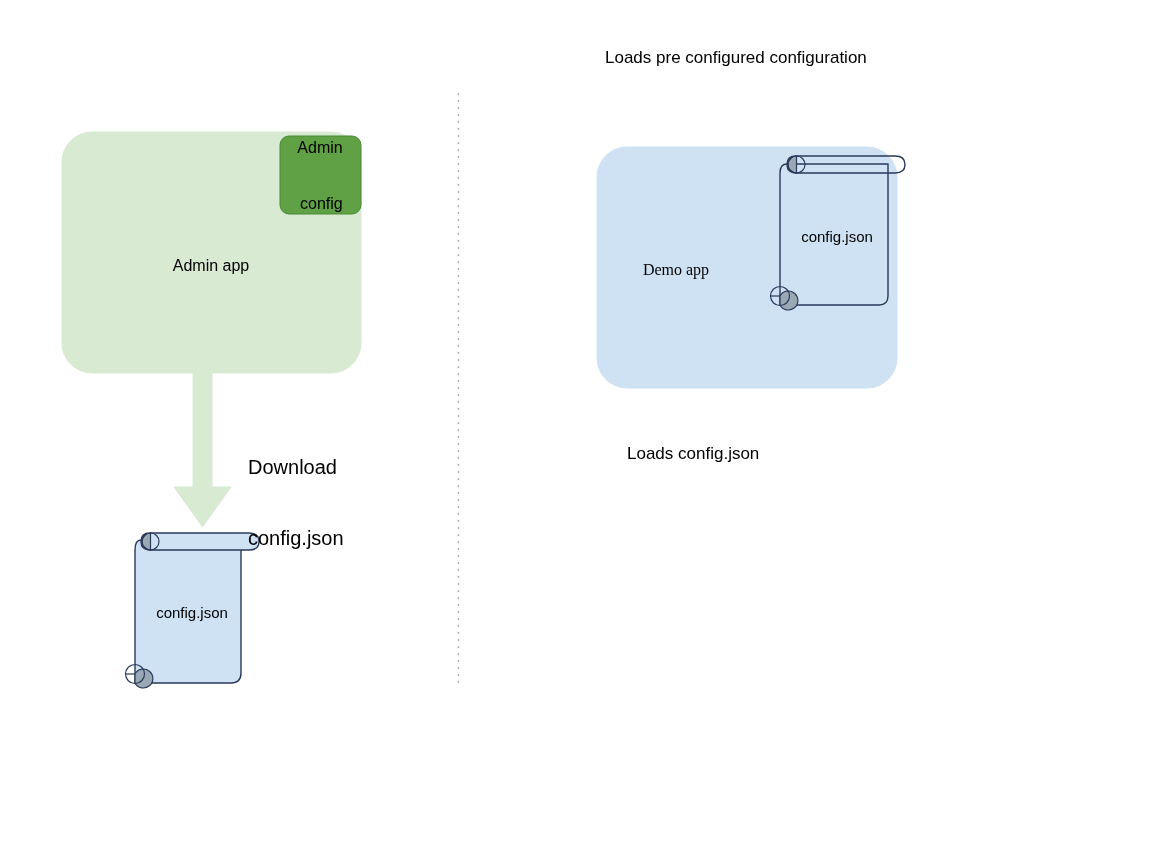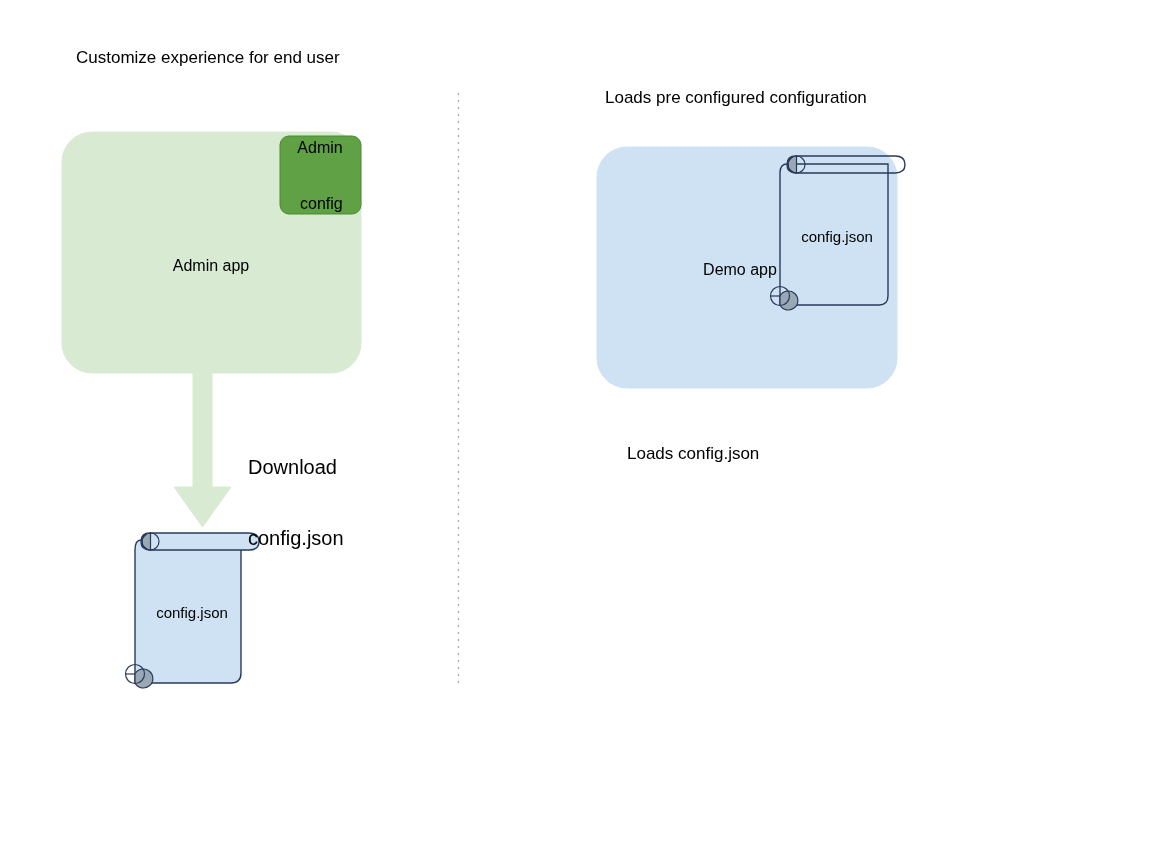--- a/index.html
+++ b/index.html
@@ -132,7 +132,6 @@
 
   </svg>
 
-  <div class="lbl heading" style="left:76px; top:48px;">Customize experience for end user</div>
 
   <div class="lbl heading" style="left:605px; top:48px;margin-top:40px;">Loads pre configured configuration</div>
 

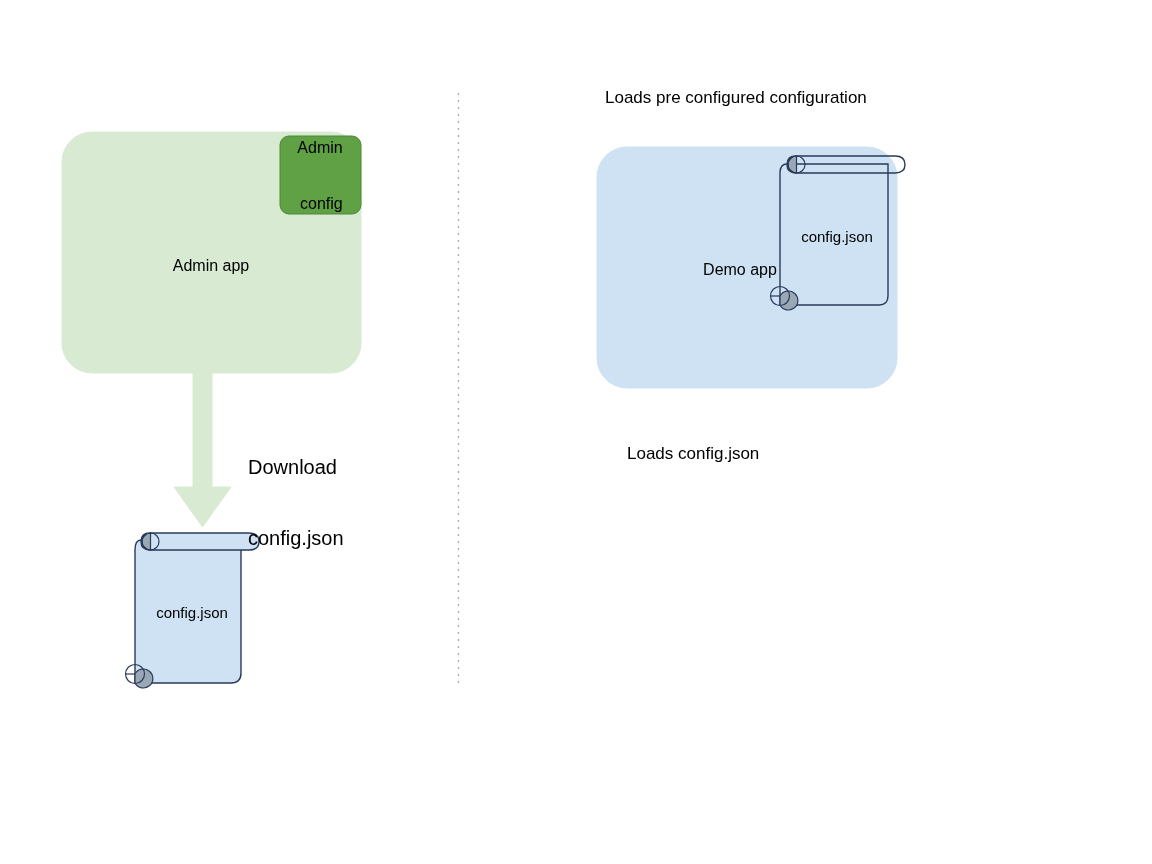--- a/index.html
+++ b/index.html
@@ -133,7 +133,7 @@
   </svg>
 
 
-  <div class="lbl heading" style="left:605px; top:48px;margin-top:40px;">Loads pre configured configuration</div>
+  <div class="lbl heading" style="left:605px; top:48px;">Loads pre configured configuration</div>
 
   <div class="lbl shape-label lbl-center" style="left:211px; top:266px;">Admin app</div>
 

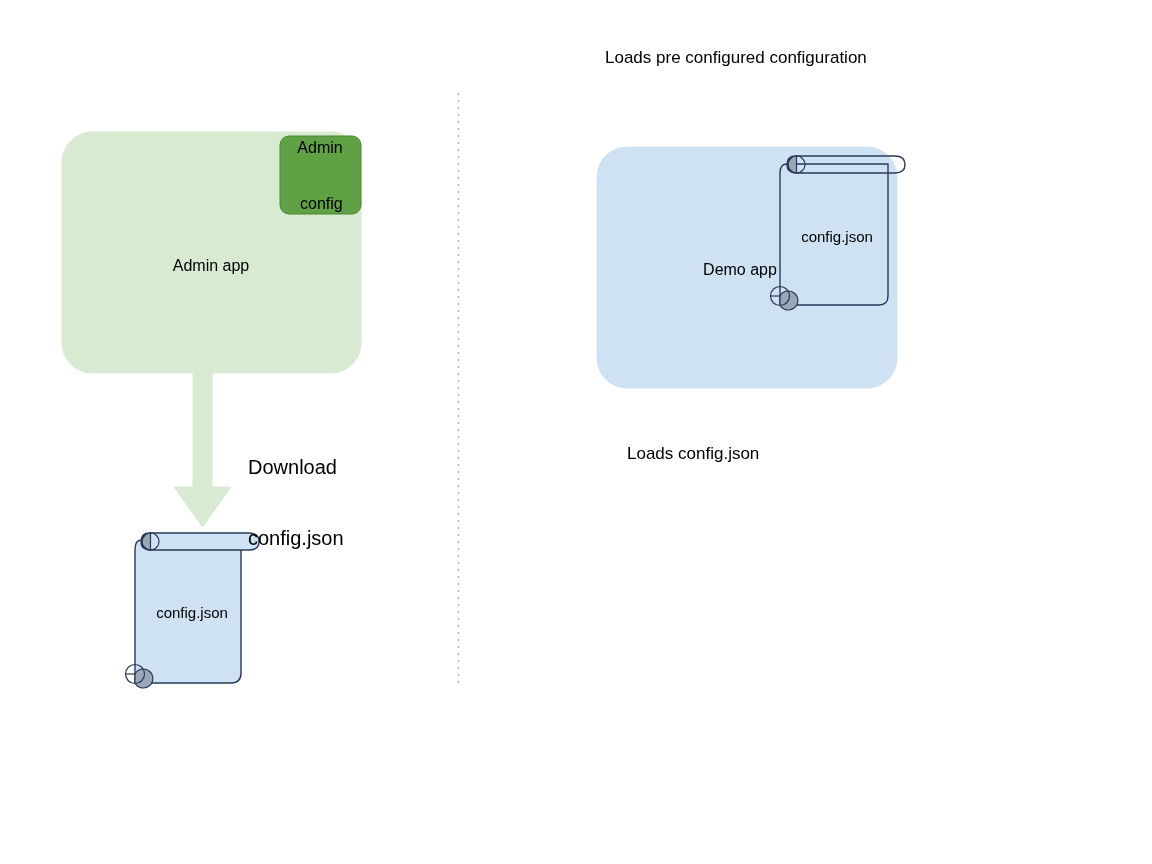--- a/index.html
+++ b/index.html
@@ -149,7 +149,7 @@
 
   <div class="lbl doc-label lbl-center" style="left:192px; top:613px;">config.json</div>
 
-  <div class="lbl shape-label lbl-center" style="left:740px; top:270px;">Demo app</div>
+  <div class="lbl shape-label lbl-center" style="left:676px; top:270px;font-family:Liberation Serif, serif;">Demo app</div>
 
   <div class="lbl doc-label lbl-center" style="left:837px; top:237px;">config.json</div>
 

